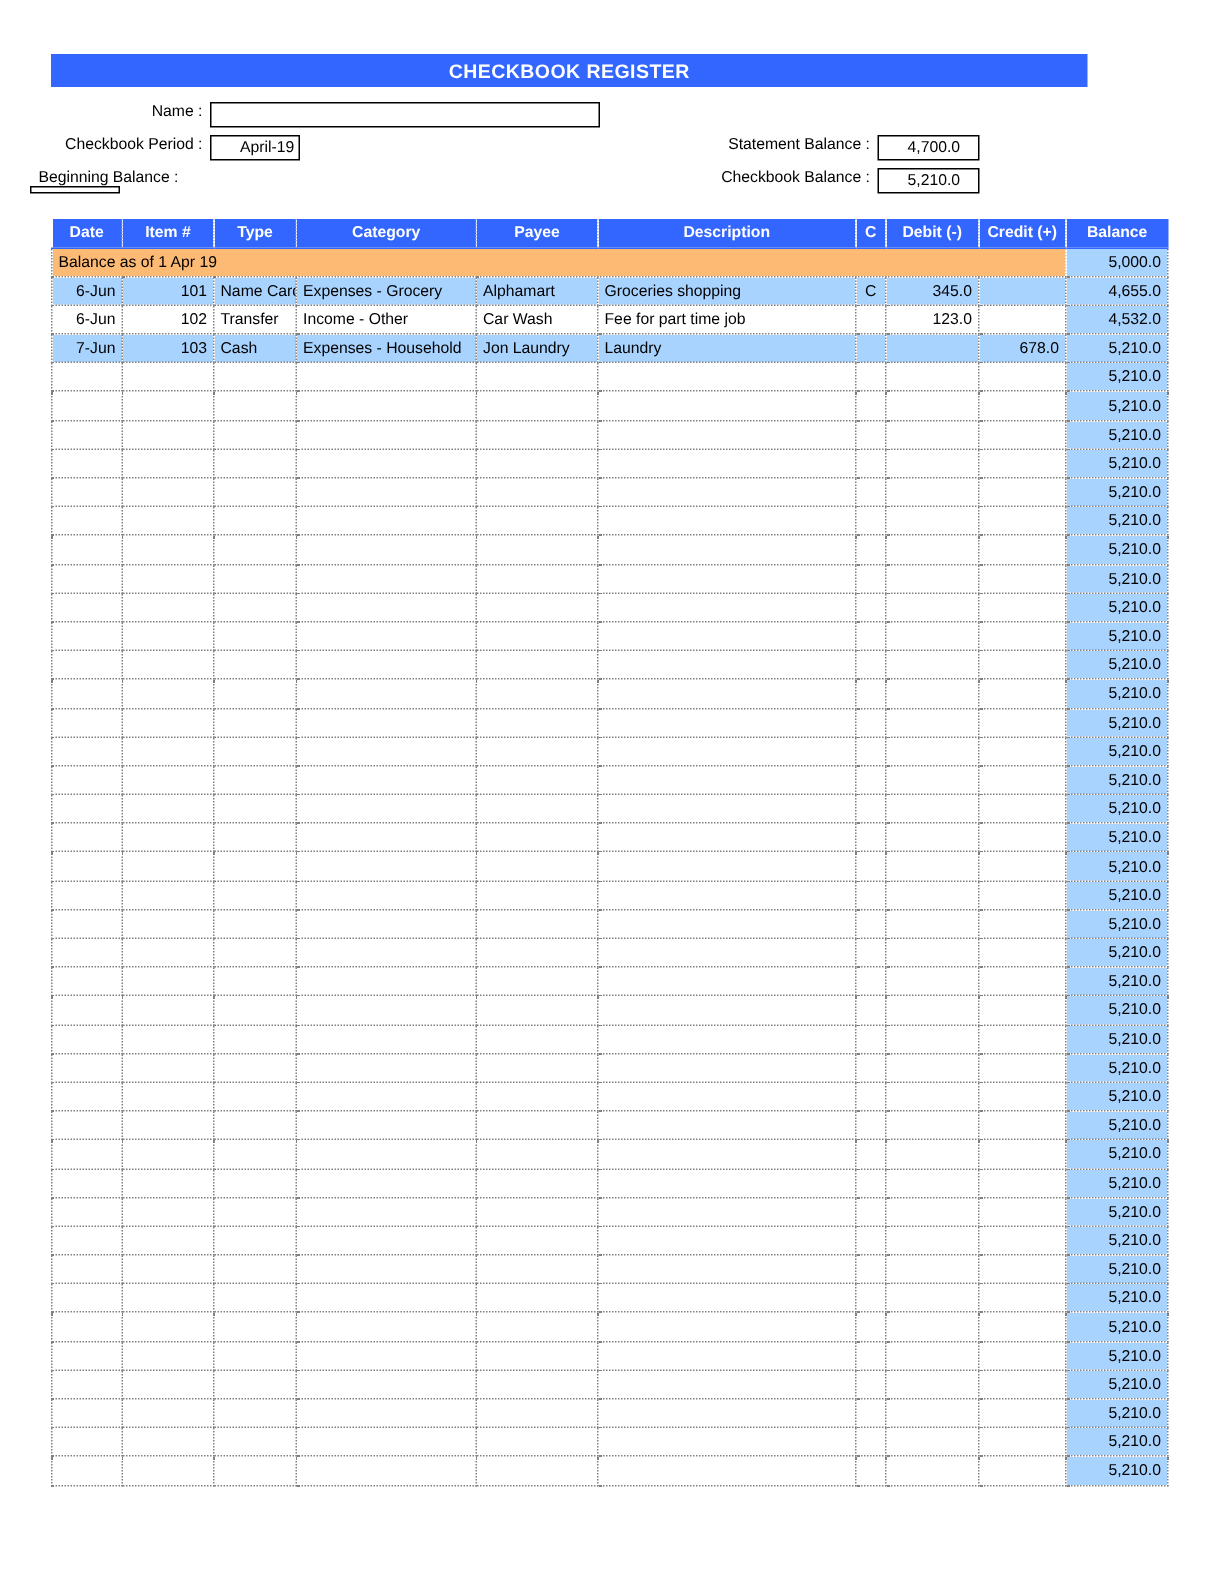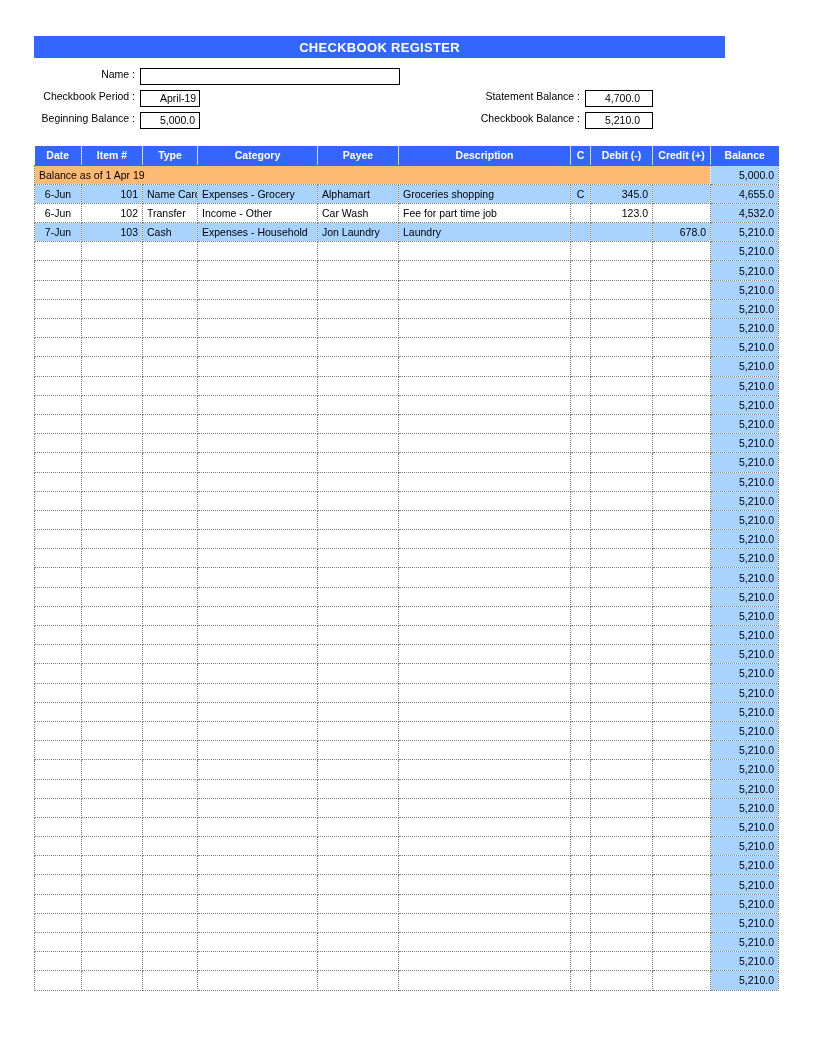--- a/index.html
+++ b/index.html
@@ -71,7 +71,7 @@
   #row-period .flabel { width: 104px; }
   #row-period .fbox   { width: 60px; }
 
-  #row-begbal    { left: 36px;  top: 50px; }
+  #row-begbal    { left: 20px;  top: 50px; flex-direction: column; }
   #row-begbal .flabel { width: 104px; }
   #row-begbal .fbox   { width: 60px; }
 

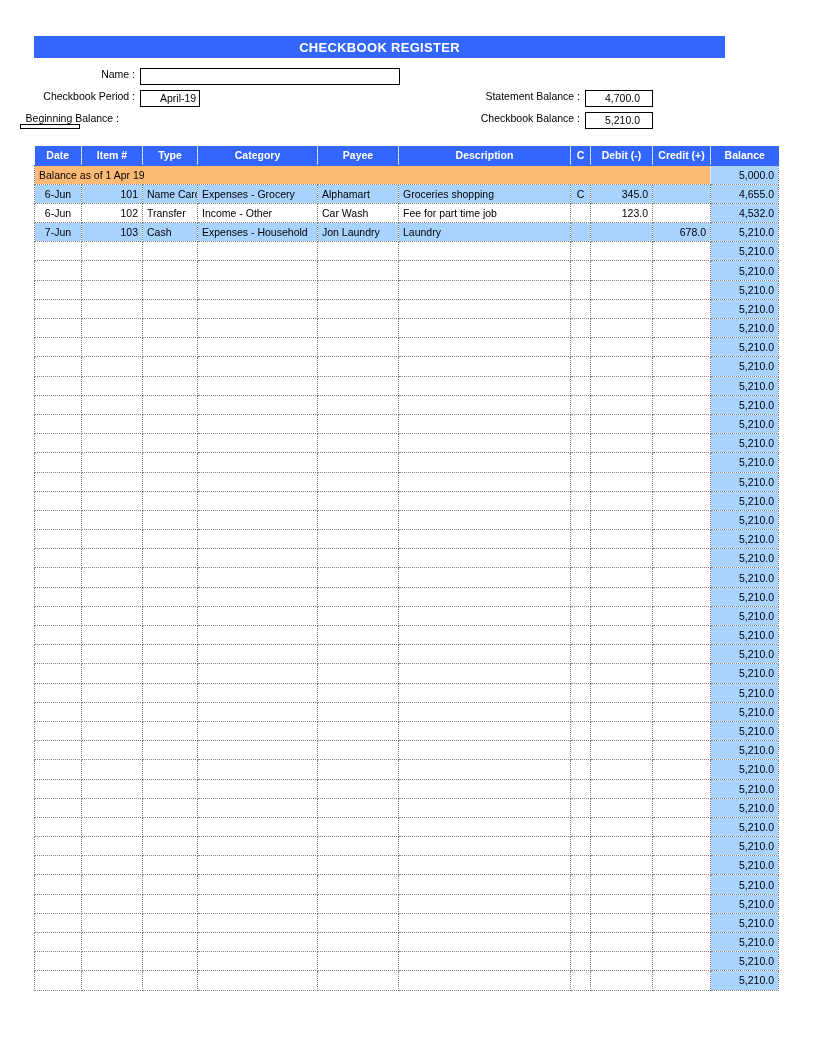--- a/index.html
+++ b/index.html
@@ -116,7 +116,7 @@
     border-bottom: 1px solid #3366FF;
   }
   table.register tr.hdr th:last-child { border-right: none; }
-  table.register td:first-child { border-left: 1px dotted #808080; text-align: center; }
+  table.register td:first-child { border-left: 1px dotted #808080; }
   table.register td:last-child  { border-right: 1px dotted #808080; }
 
   

